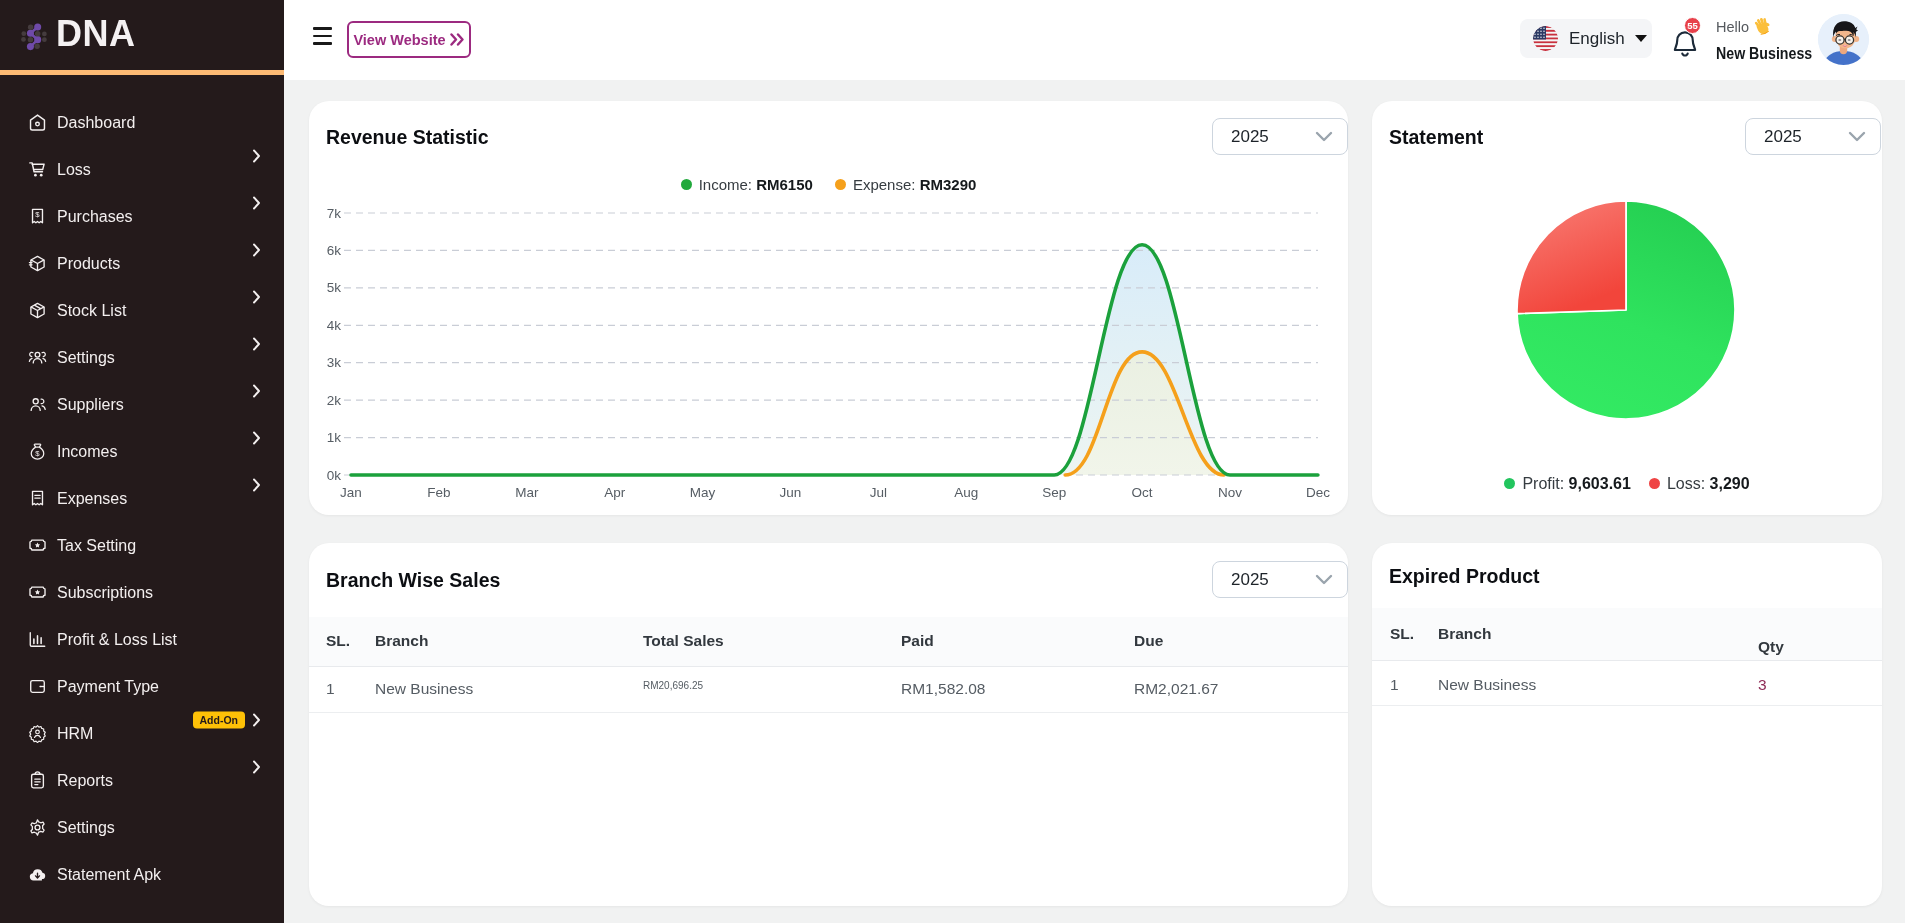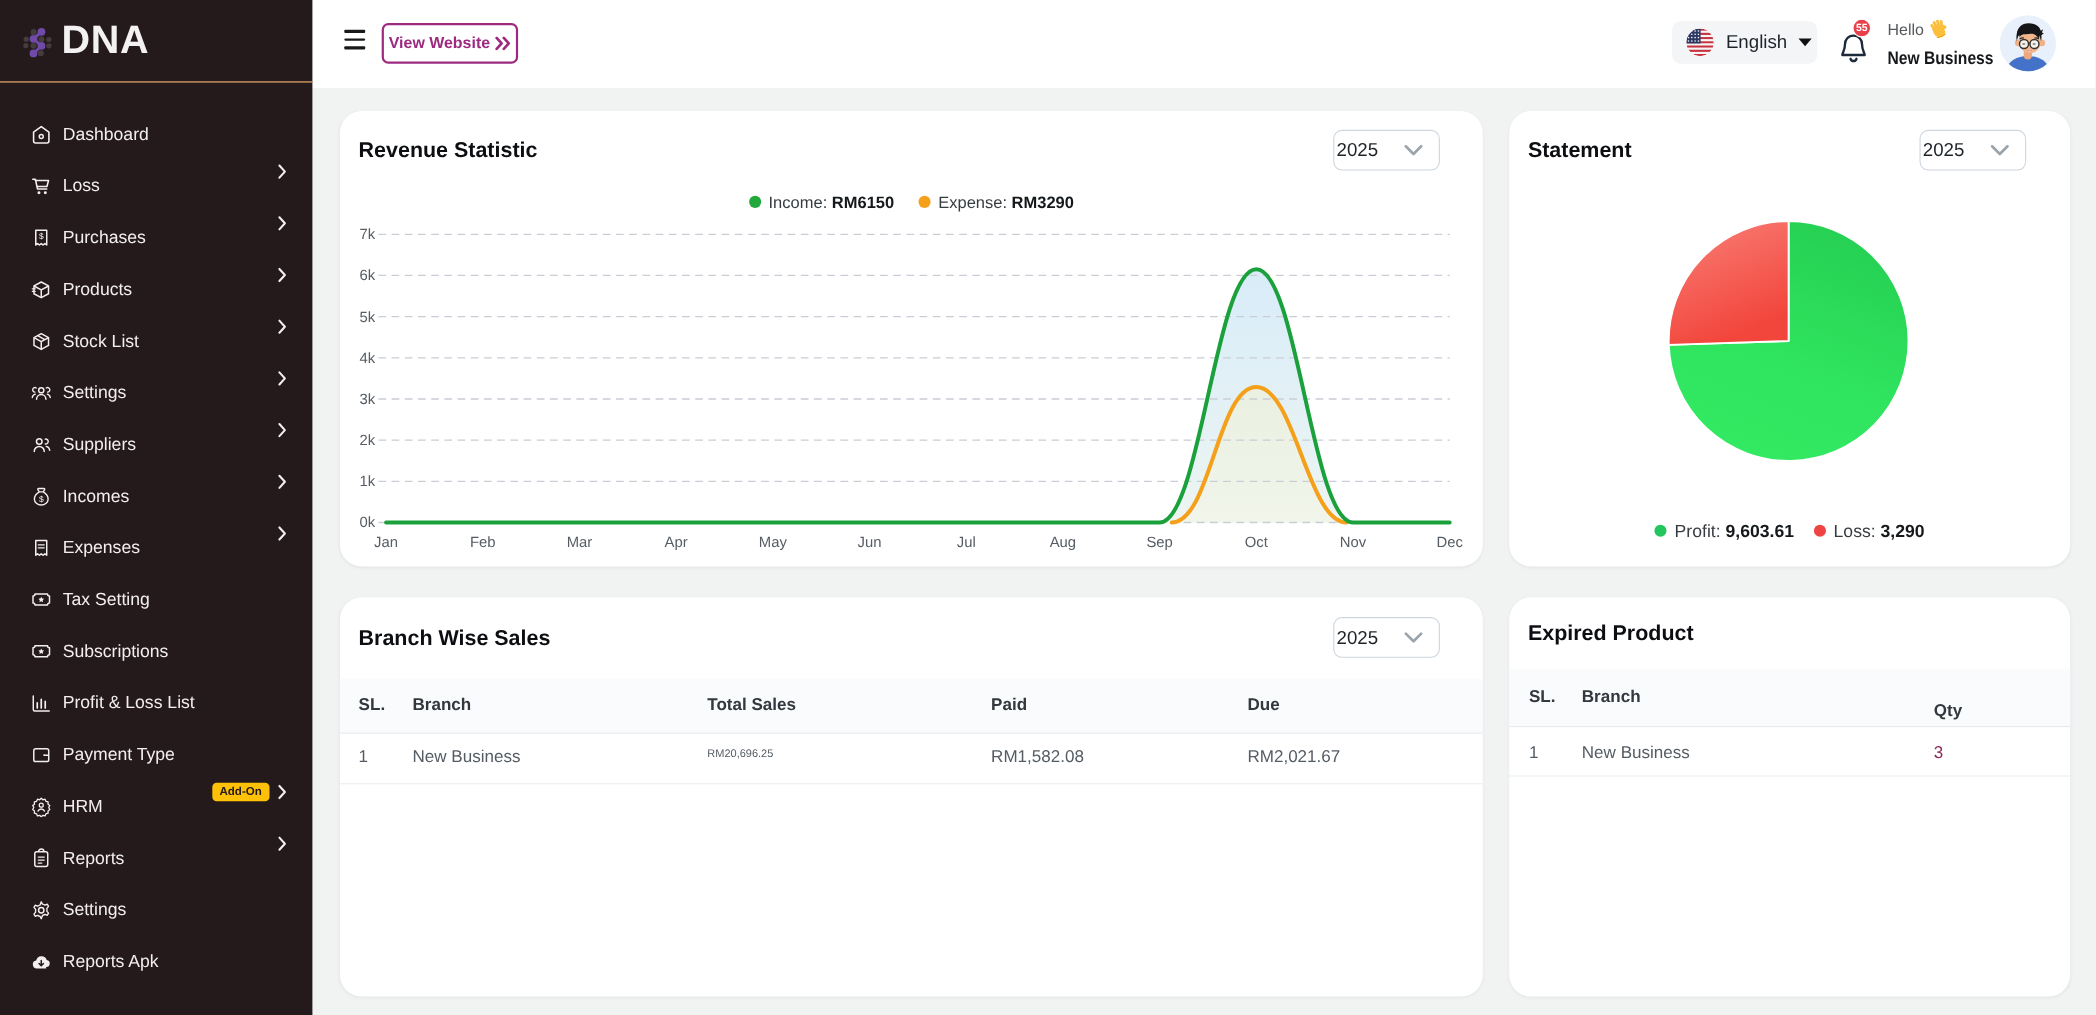--- a/index.html
+++ b/index.html
@@ -7,7 +7,7 @@
 body { font-family:"Liberation Sans", sans-serif; background:#f1f2f2; position:relative; }
 
 .sidebar { position:absolute; left:0; top:0; width:284px; height:923px; background:#241a1b; z-index:5; }
-.logo { height:75px; border-bottom:1px solid #fdba74; display:flex; align-items:center; padding-left:18px; }
+.logo { height:75px; border-bottom:5px solid #fdba74; display:flex; align-items:center; padding-left:18px; }
 .logo-txt { color:#f4f1f2; font-size:36px; font-weight:bold; letter-spacing:0.5px; margin-left:8px; margin-top:-3px; }
 .nav { padding-top:10px; }
 .nav-item { height:47px; display:flex; align-items:flex-end; padding-left:28px; position:relative; color:#f3efef; }

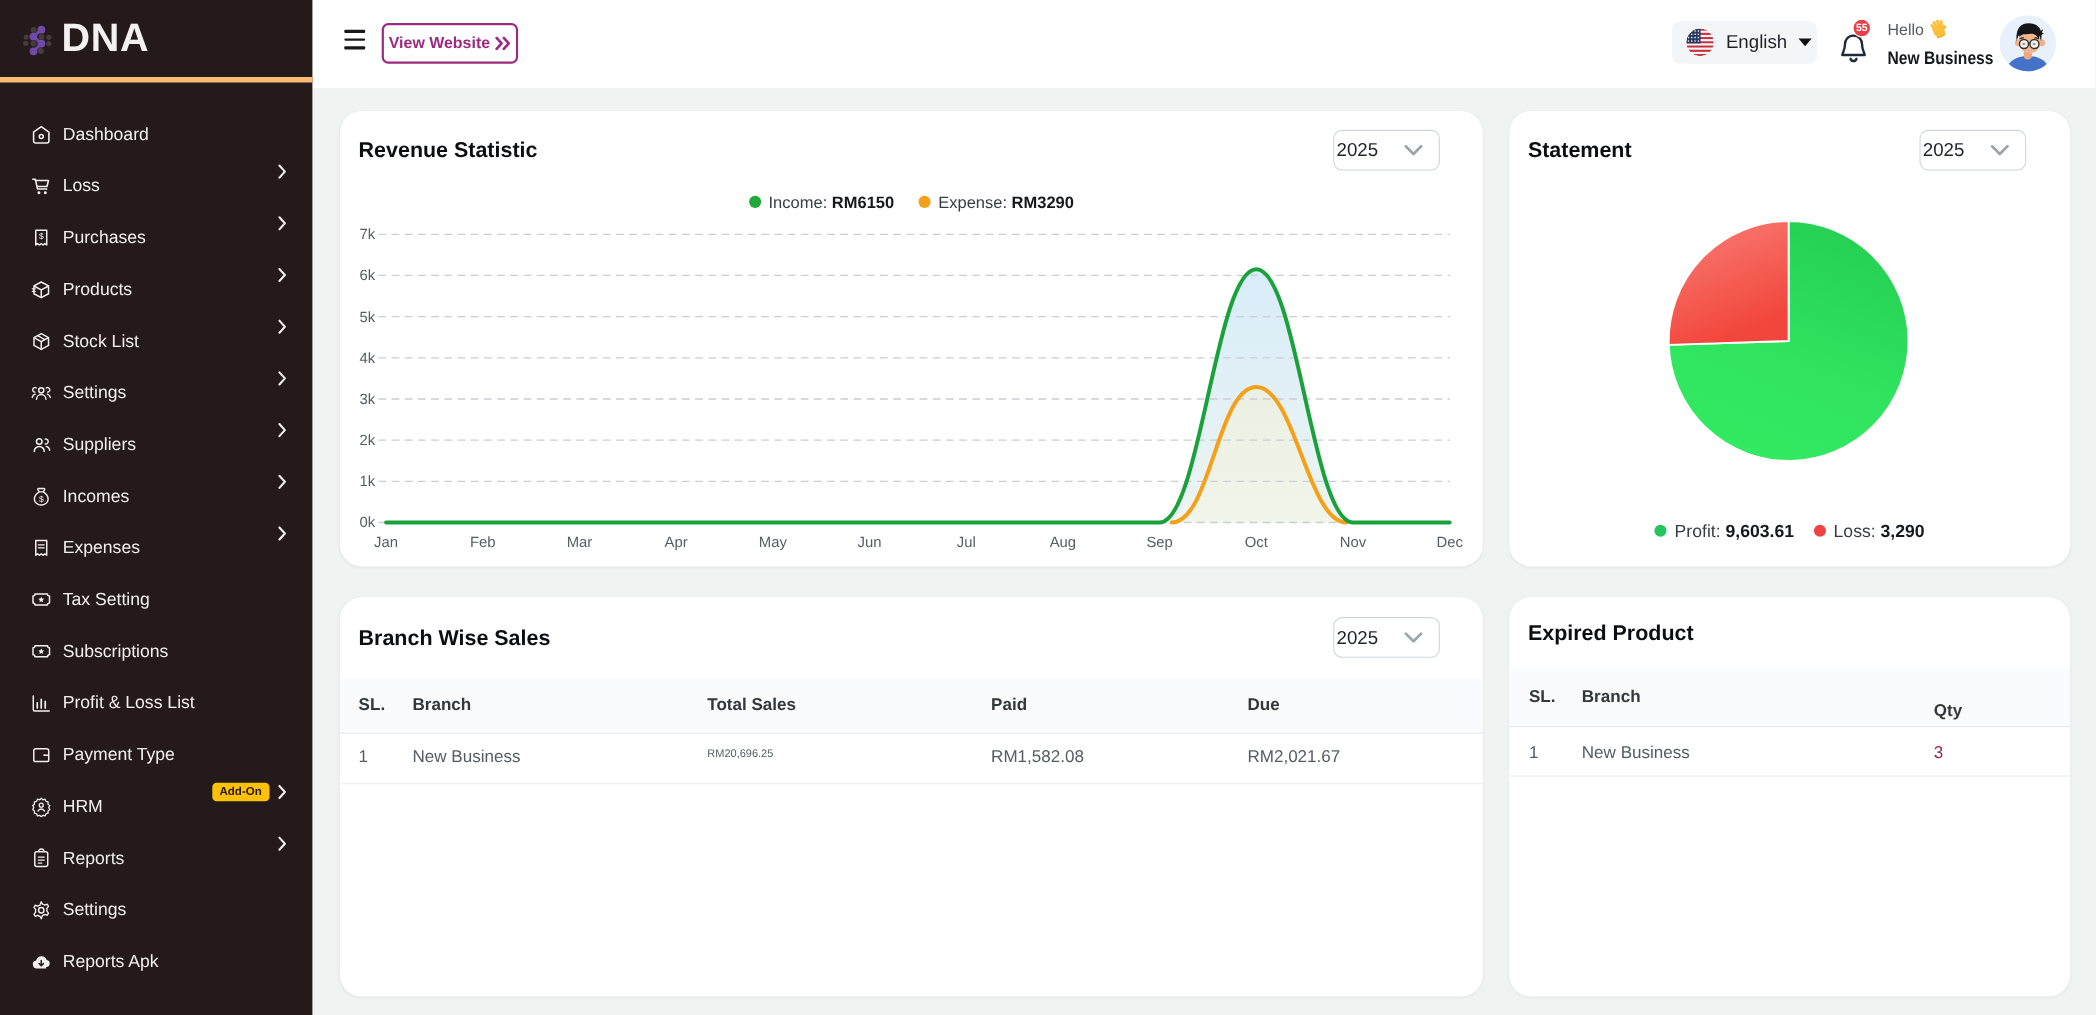--- a/index.html
+++ b/index.html
@@ -32,7 +32,7 @@
 
 .card { position:absolute; background:#fff; border-radius:20px; box-shadow:0 1px 3px rgba(0,0,0,0.05); }
 .card-title { position:absolute; font-size:19.5px; font-weight:bold; color:#0c0e12; }
-.dd { position:absolute; width:97px; height:37px; border:1px solid #cdd5de; border-radius:8px; font-size:17px; color:#1d2329; display:flex; align-items:center; padding-left:2px; background:#fff; }
+.dd { position:absolute; width:136px; height:37px; border:1px solid #cdd5de; border-radius:8px; font-size:17px; color:#1d2329; display:flex; align-items:center; padding-left:18px; background:#fff; }
 .dd svg { position:absolute; right:14px; top:12px; }
 #rev-card { left:309px; top:101px; width:1039px; height:414px; }
 #stat-card { left:1372px; top:101px; width:510px; height:414px; }

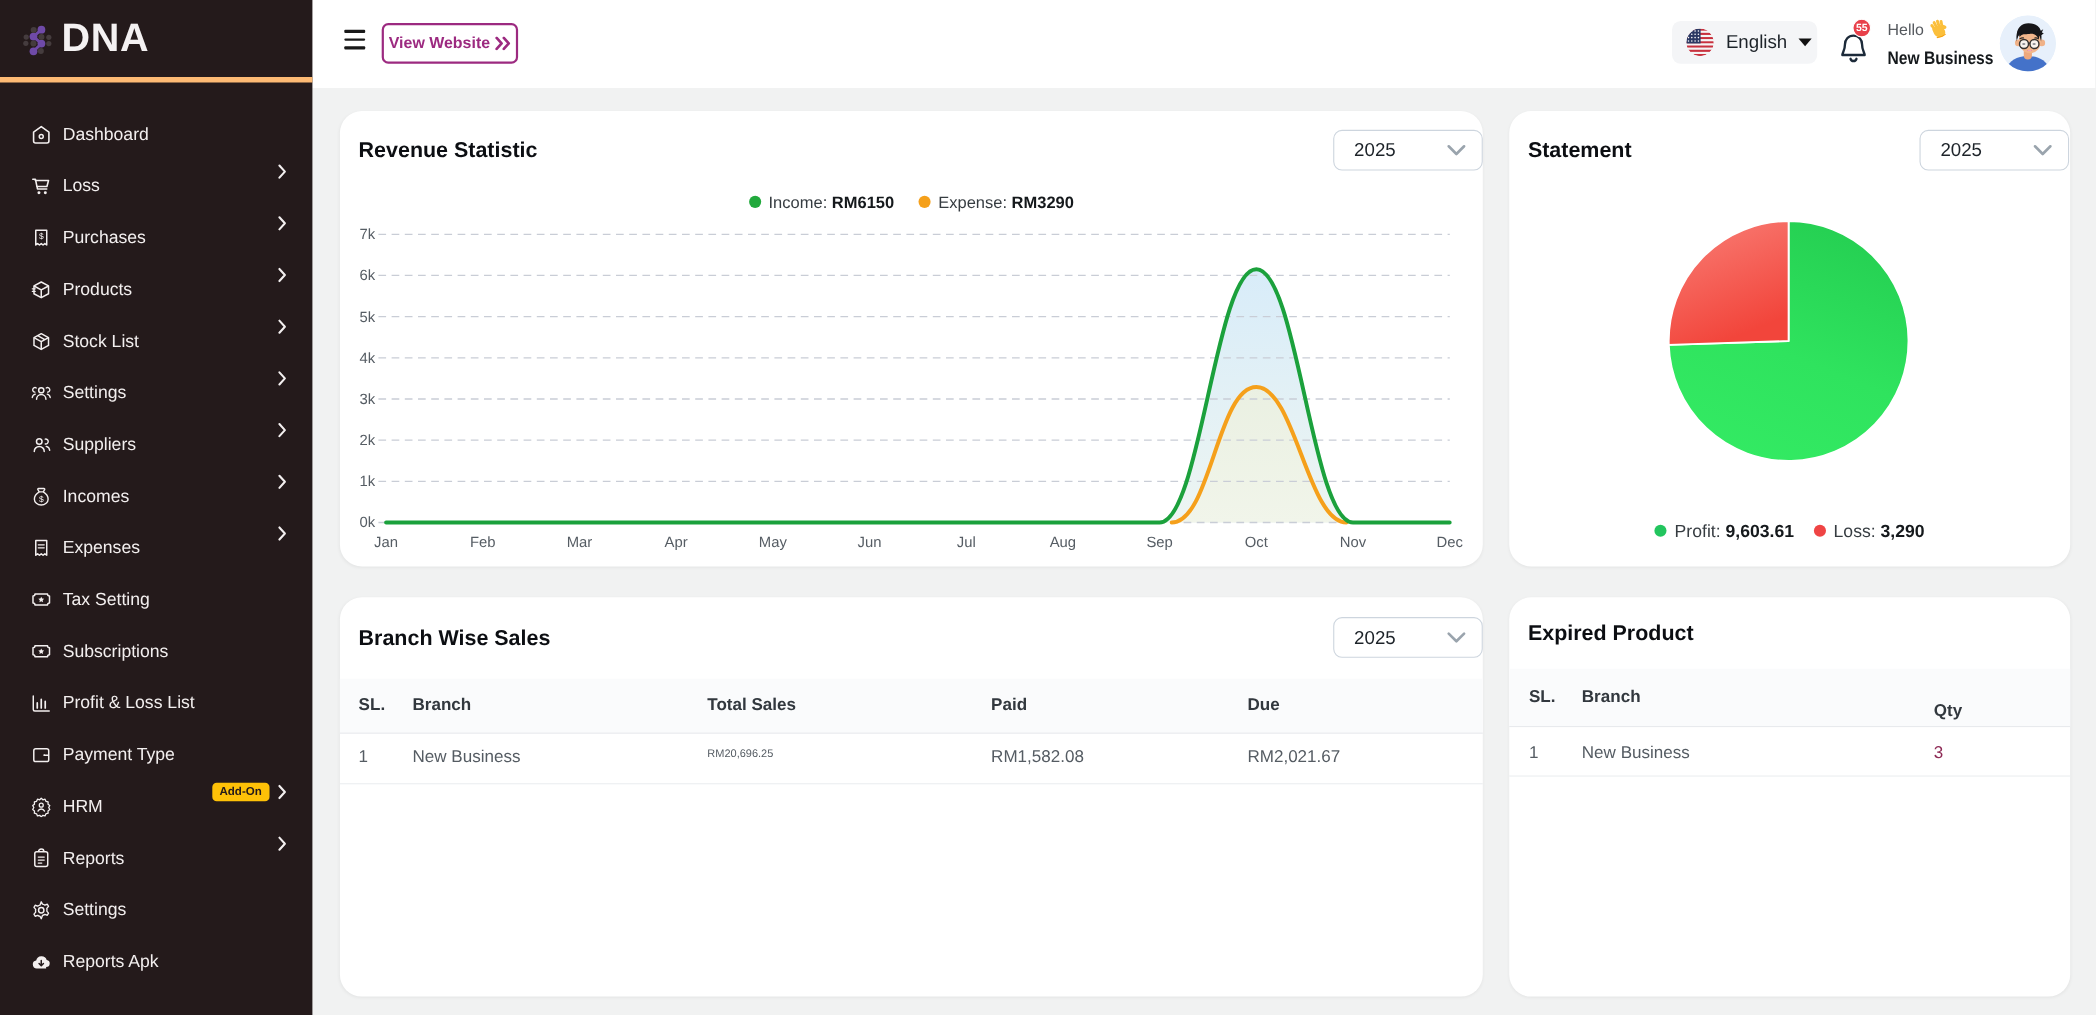--- a/index.html
+++ b/index.html
@@ -224,7 +224,7 @@
           <path d="M6 17 a4 4 0 0 1 -0.6 -7.95 a5.5 5.5 0 0 1 10.6 -0.6 a3.6 3.6 0 0 1 -0.6 7.15 v1.4 Z" fill="#f3efef"></path>
           <path d="M10.5 9 v5 M8.3 12 l2.2 2.3 2.2 -2.3" stroke="#241a1b" stroke-width="1.5" fill="none" stroke-linecap="round" stroke-linejoin="round"></path>
         </svg>
-        <span class="lbl">Reports Apk</span>
+        <span class="lbl">Statement Apk</span>
       </div>
   </div>
 </div>

